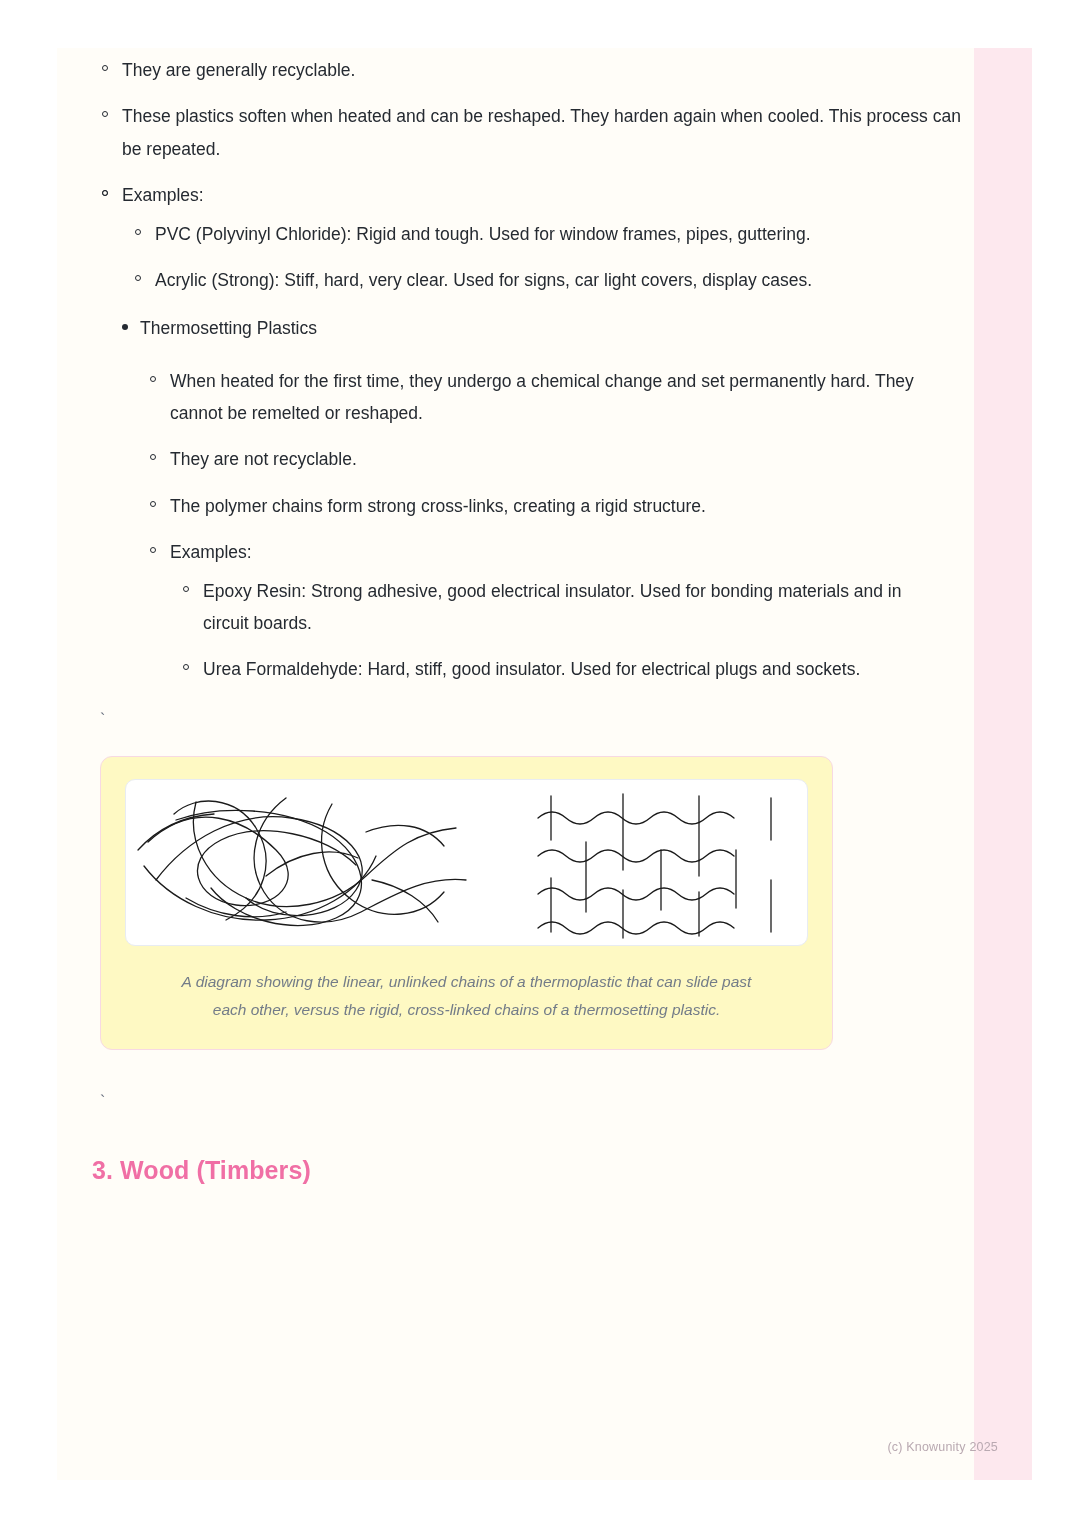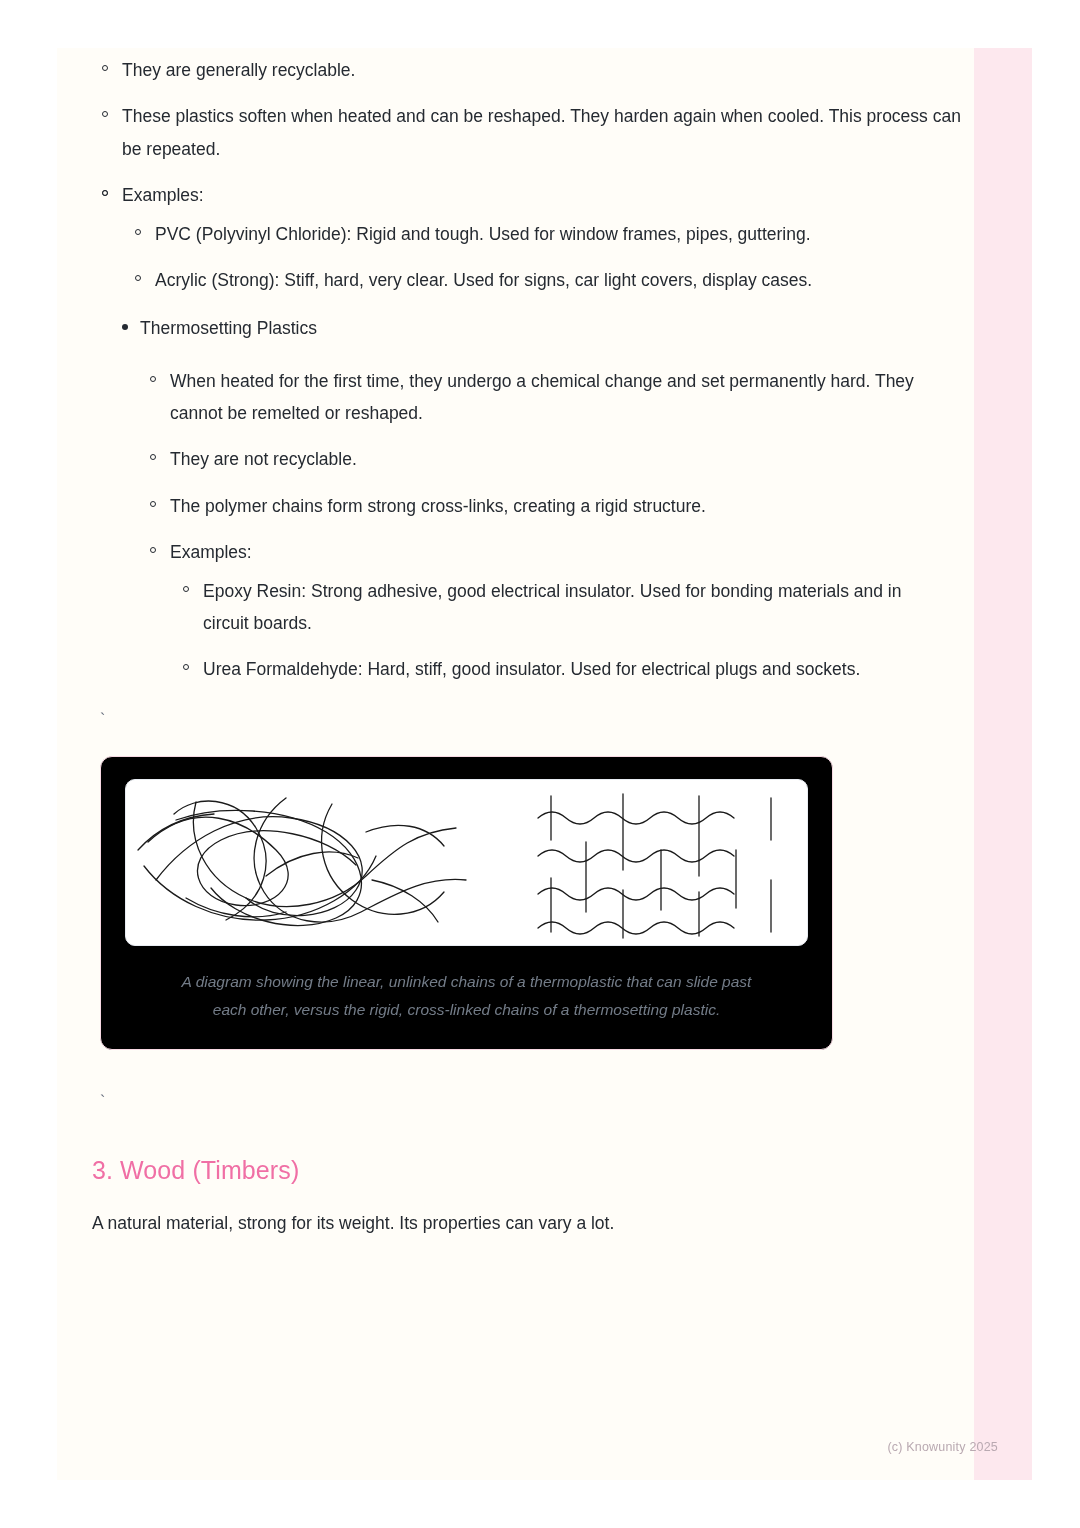--- a/index.html
+++ b/index.html
@@ -116,7 +116,7 @@
     width: 733px;
     border: 1px solid #f7d9e3;
     border-radius: 12px;
-    background: #000000;
+    background: #fef9c3;
     padding: 22px 24px 26px 24px;
     box-sizing: border-box;
   }

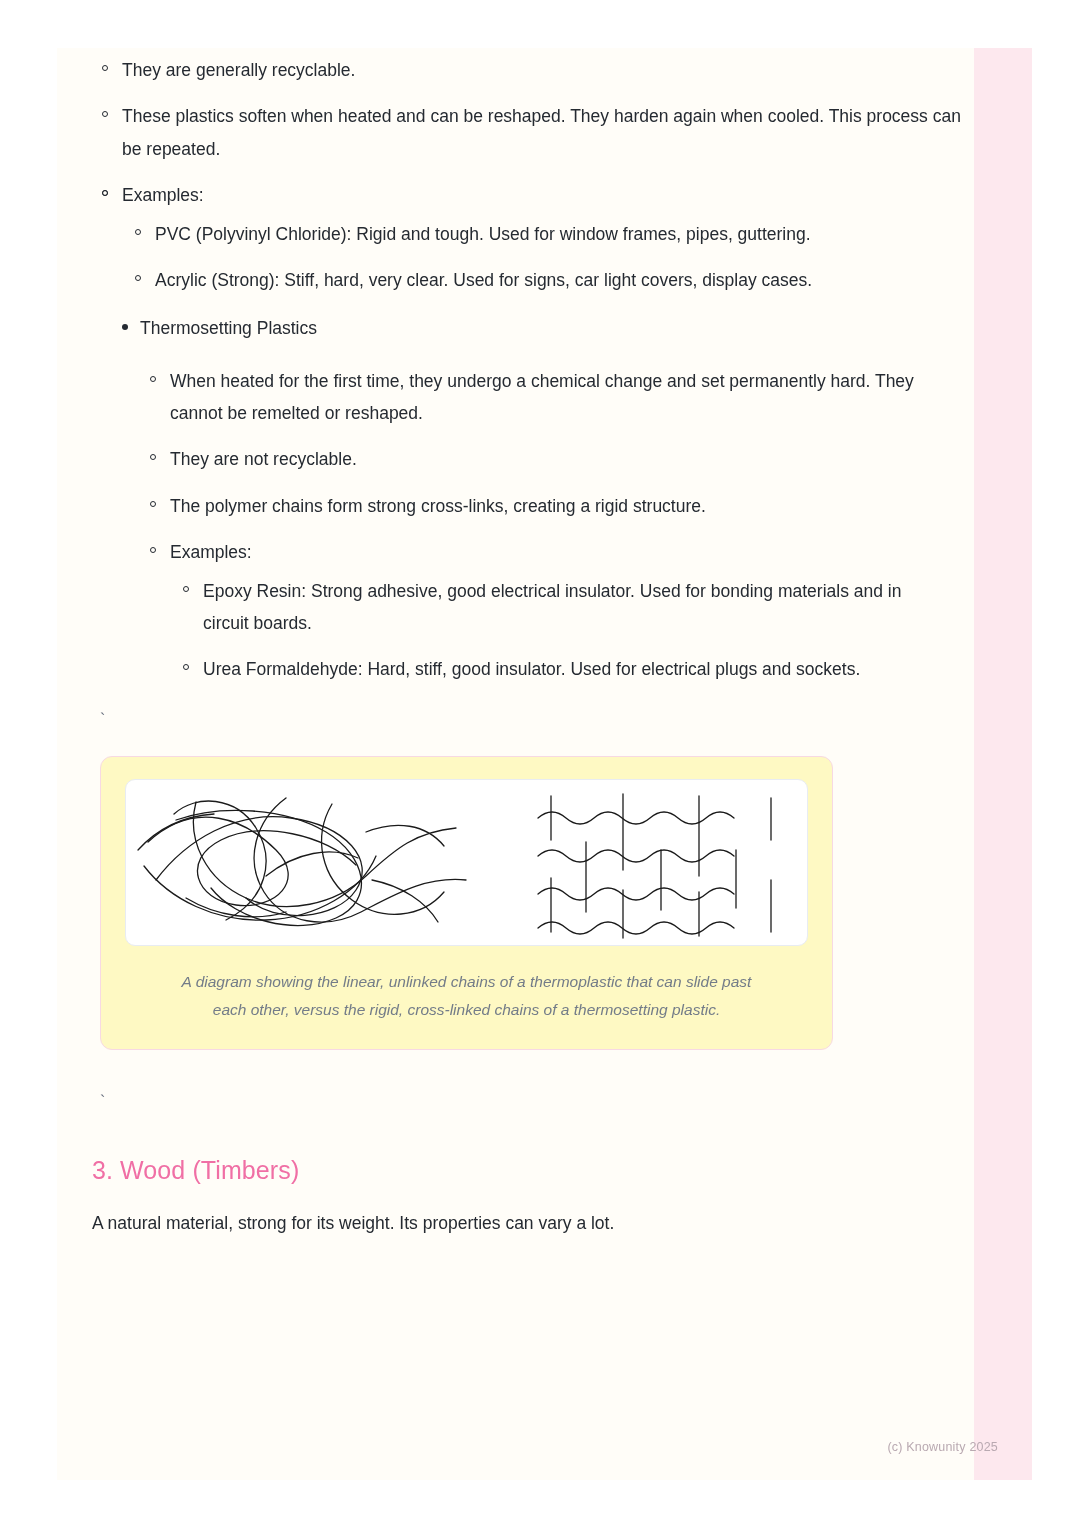--- a/index.html
+++ b/index.html
@@ -139,7 +139,7 @@
   h2.section-title {
     color: #f06fa5;
     font-size: 25px;
-    font-weight: normal;
+    font-weight: bold;
     margin: 44px 0 0 0;
     letter-spacing: 0.1px;
   }

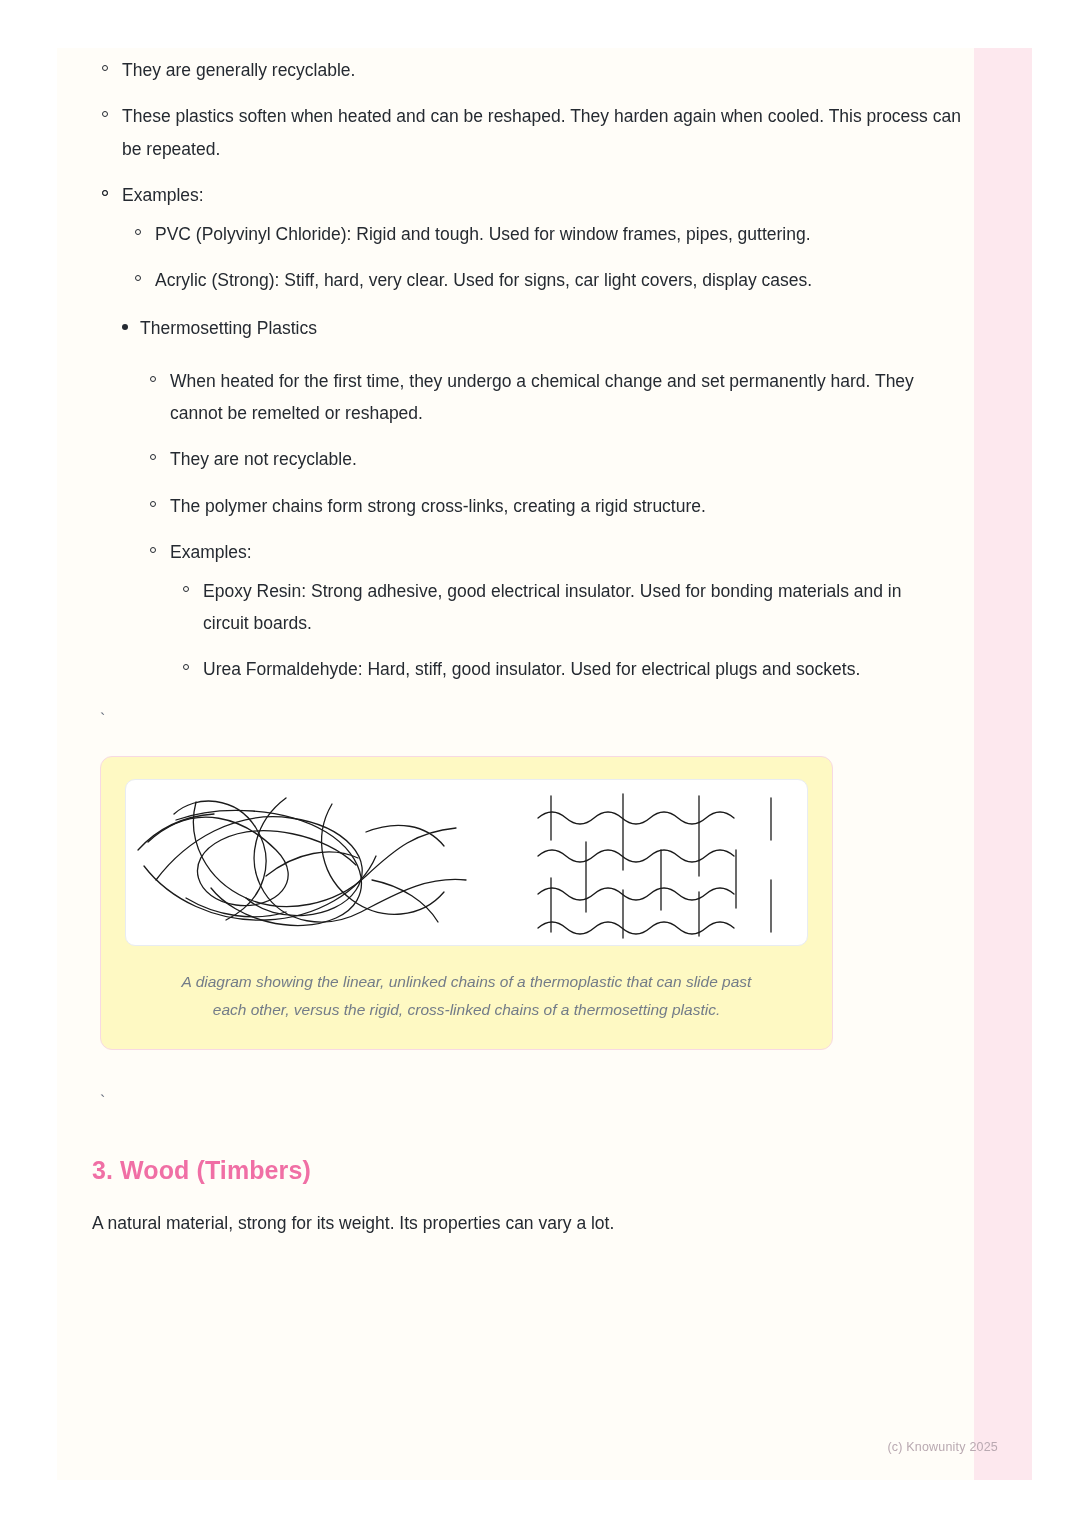--- a/index.html
+++ b/index.html
@@ -274,7 +274,6 @@
     <div class="backtick" style="margin-top:44px;">`</div>
 
     <h2 class="section-title">3. Wood (Timbers)</h2>
-    <p class="body-text">A natural material, strong for its weight. Its properties can vary a lot.</p>
 
   </div>
 

